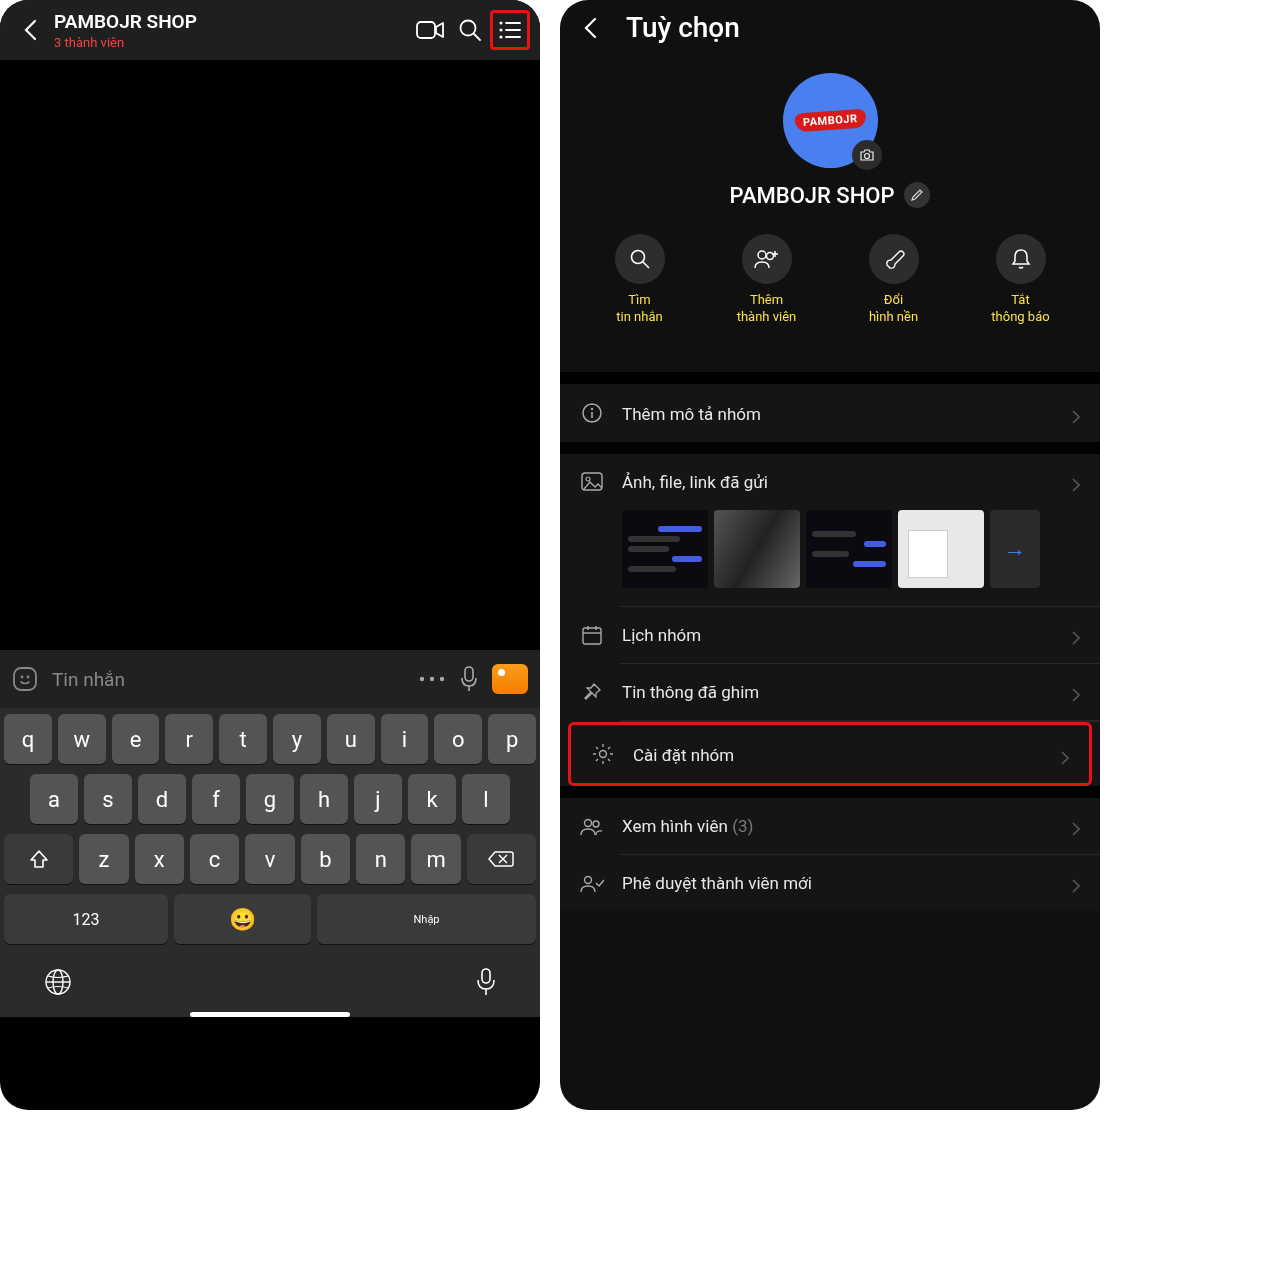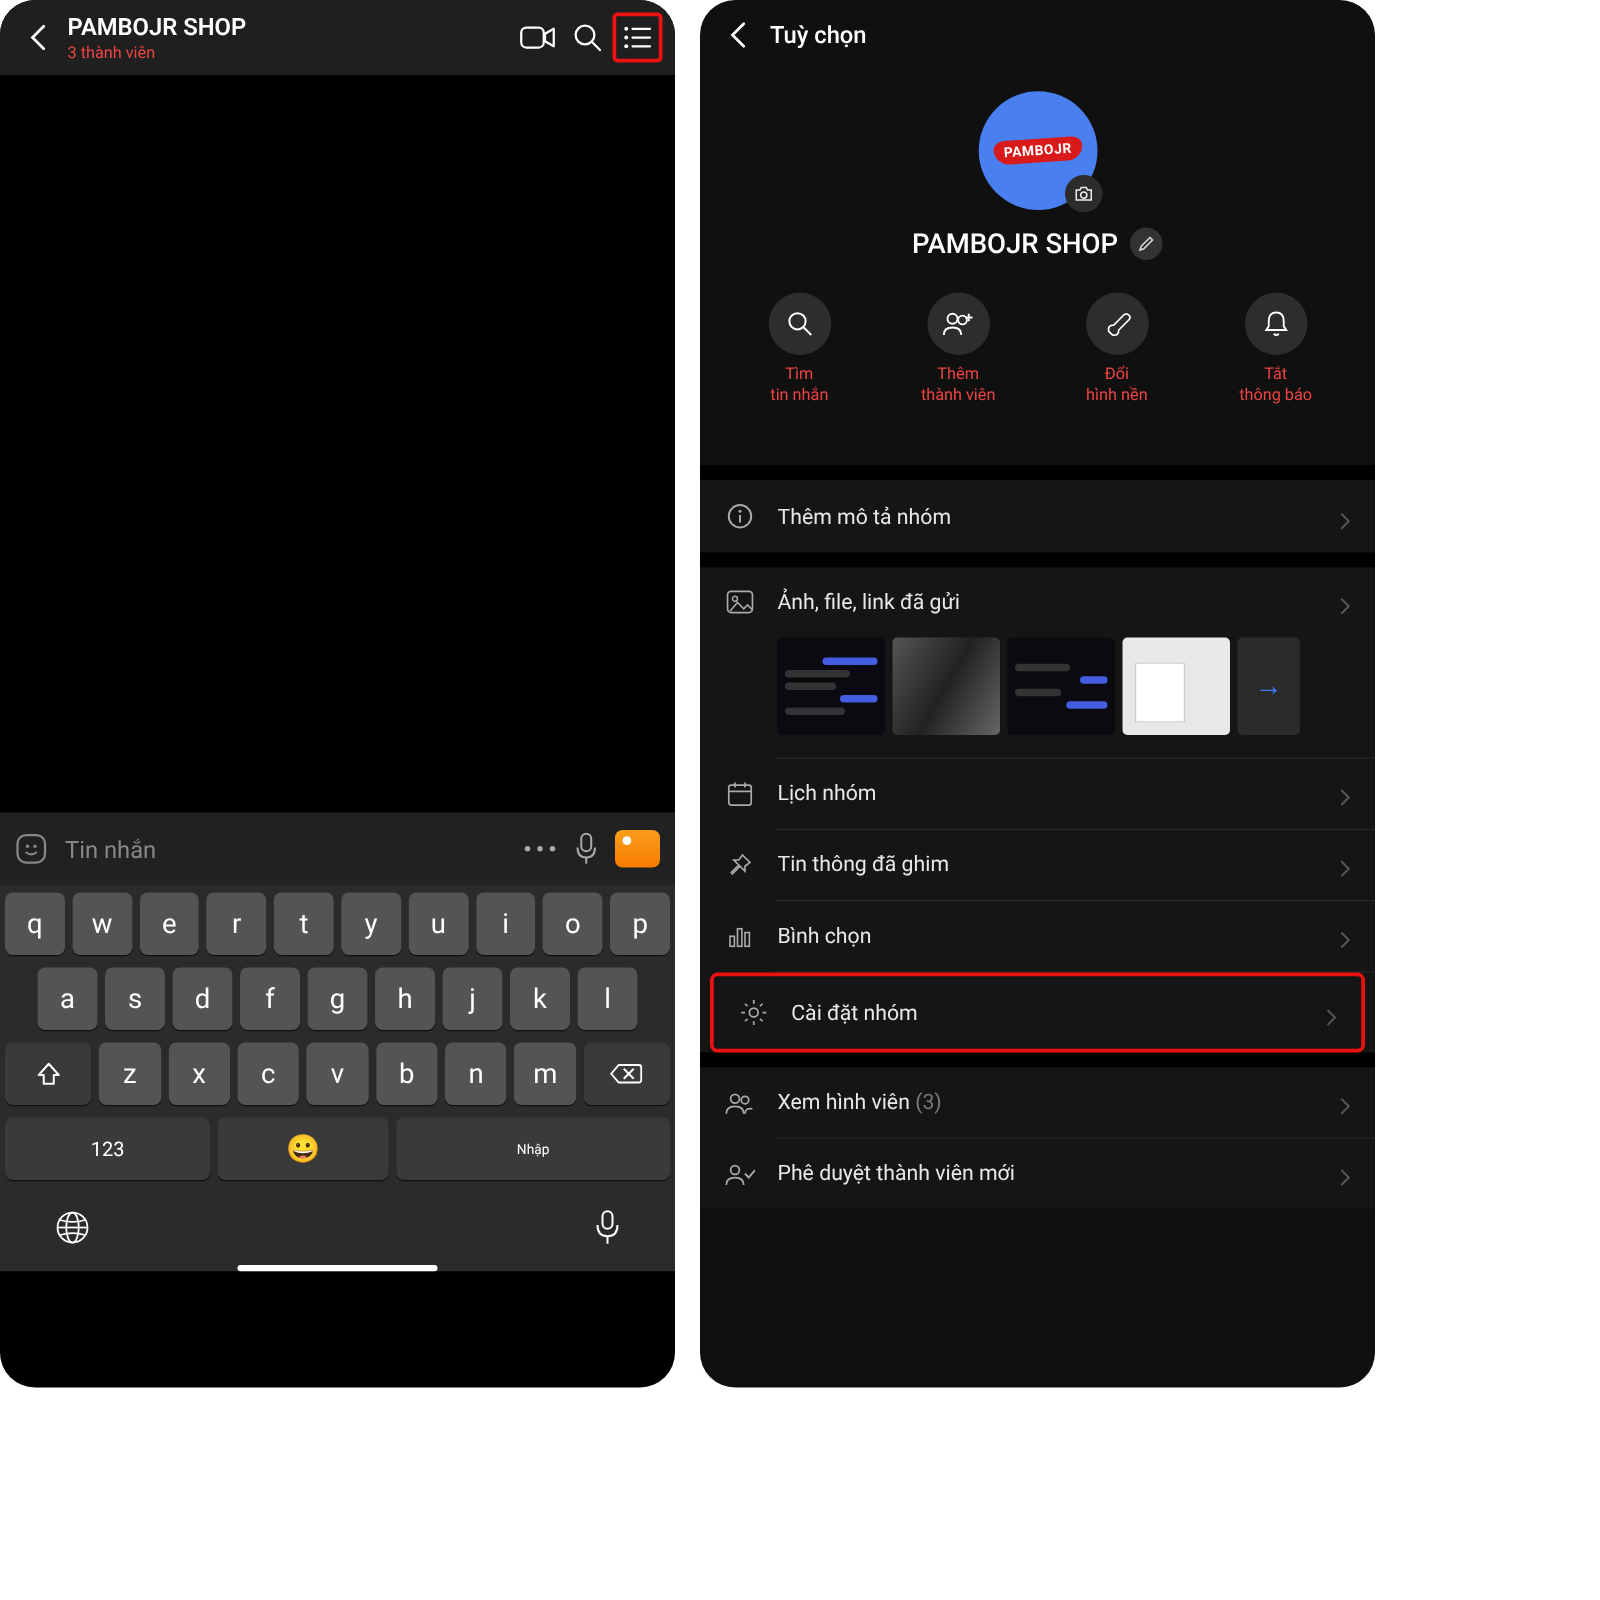--- a/index.html
+++ b/index.html
@@ -85,7 +85,7 @@
   .opt-header {
     display:flex; align-items:center; height:55px; padding: 0 10px;
   }
-  .opt-title { font-size:19px; font-weight:500; margin-left:6px; }
+  .opt-title { font-size:28px; font-weight:500; margin-left:16px; }
   .profile-block { text-align:center; padding: 18px 0 24px; }
   .avatar {
     width: 95px; height:95px; border-radius:50%;

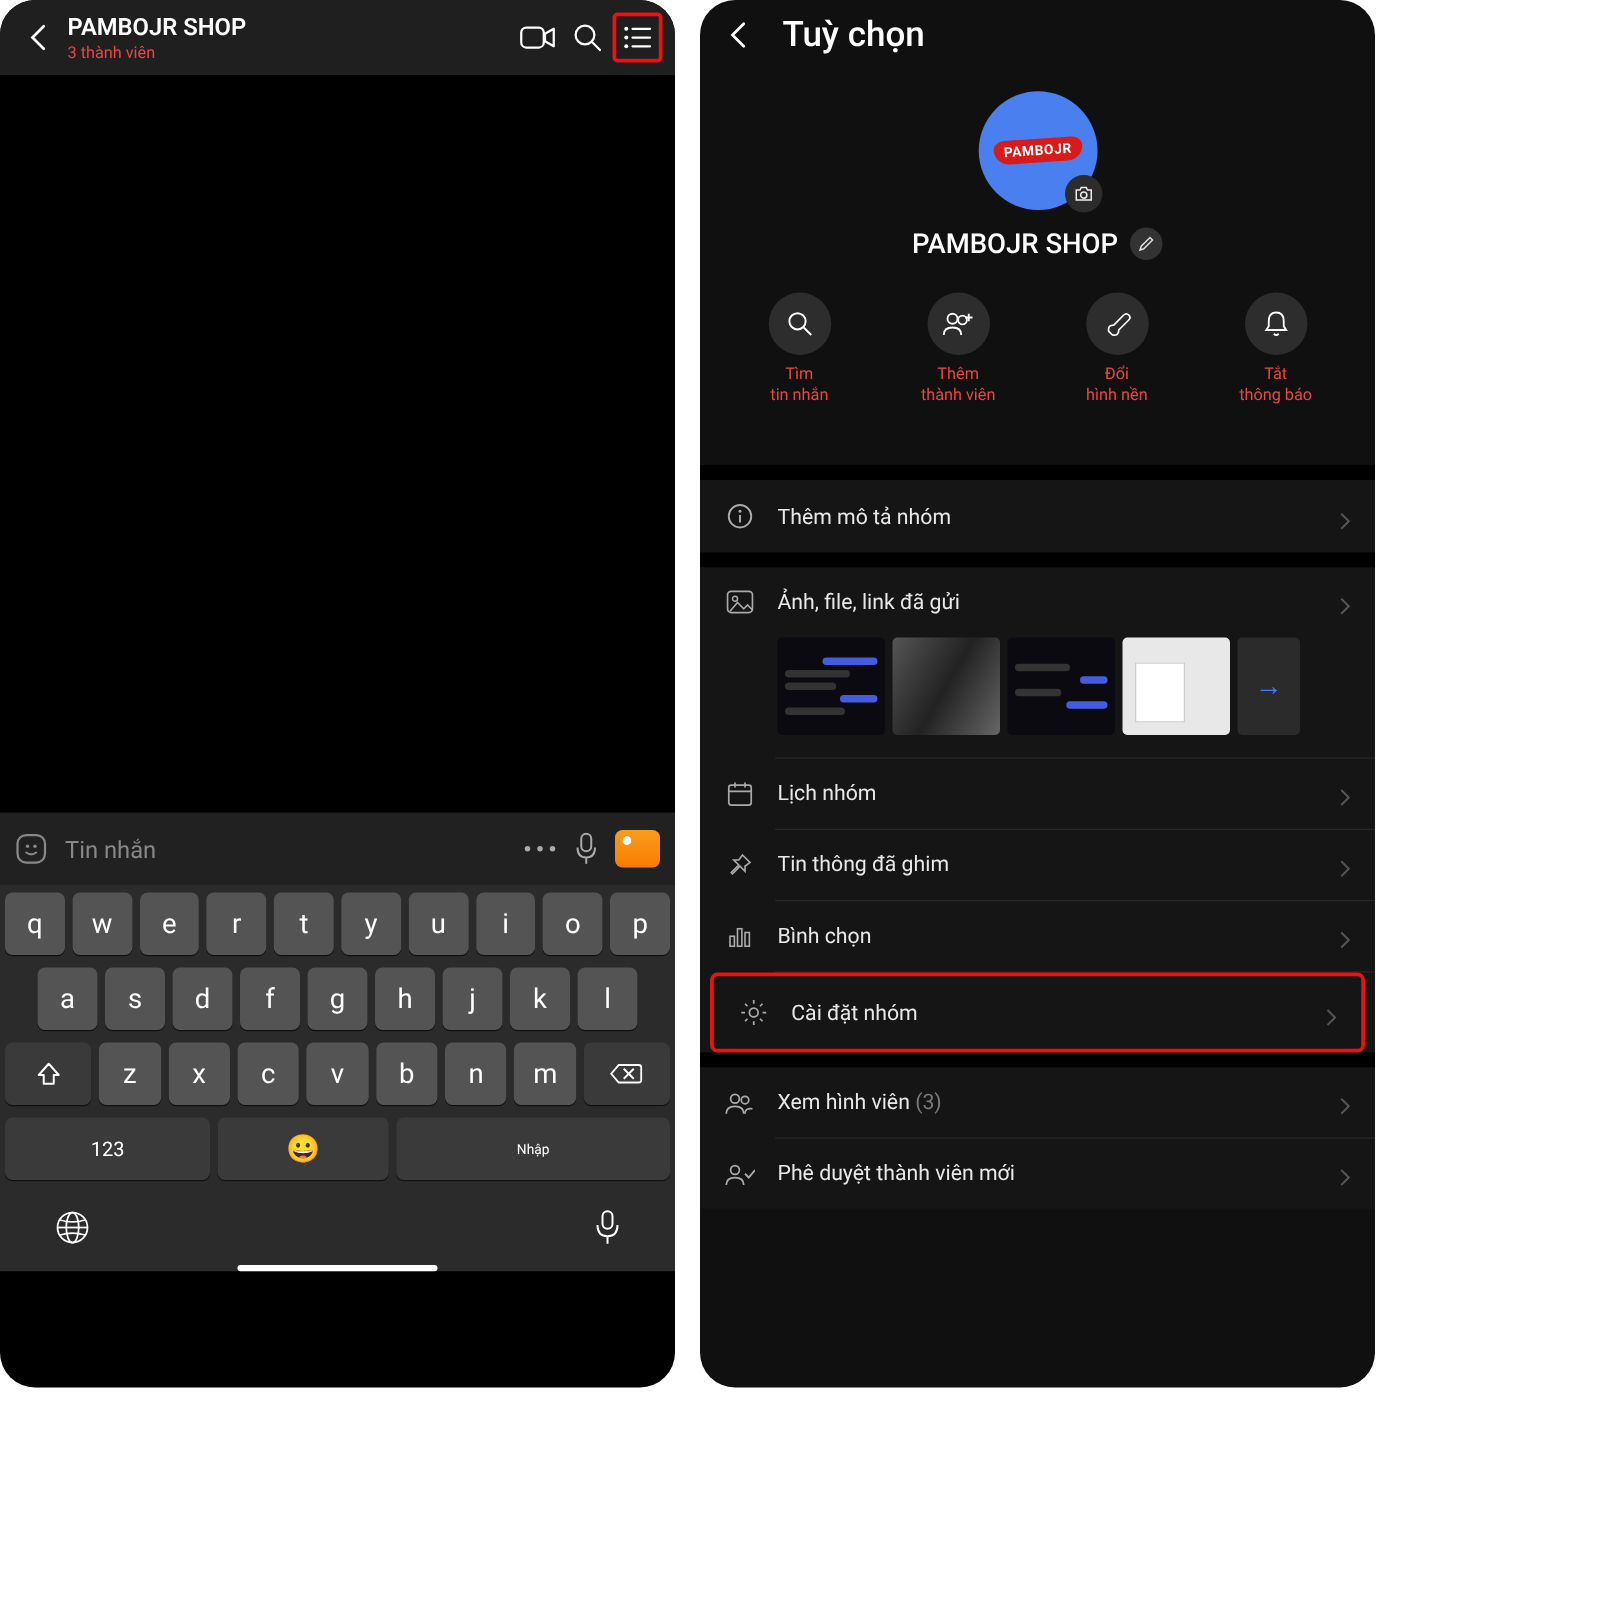--- a/index.html
+++ b/index.html
@@ -116,7 +116,7 @@
     width:50px; height:50px; border-radius:50%; background:#2d2d2d;
     margin:0 auto 8px; display:flex; align-items:center; justify-content:center;
   }
-  .action .lab { font-size:13px; color:#ef4444; line-height:1.3; }
+  .action .lab { font-size:13px; color:#fde047; line-height:1.3; }
 
   .section-gap { height:12px; background:#000; }
   .list { background:#151515; }

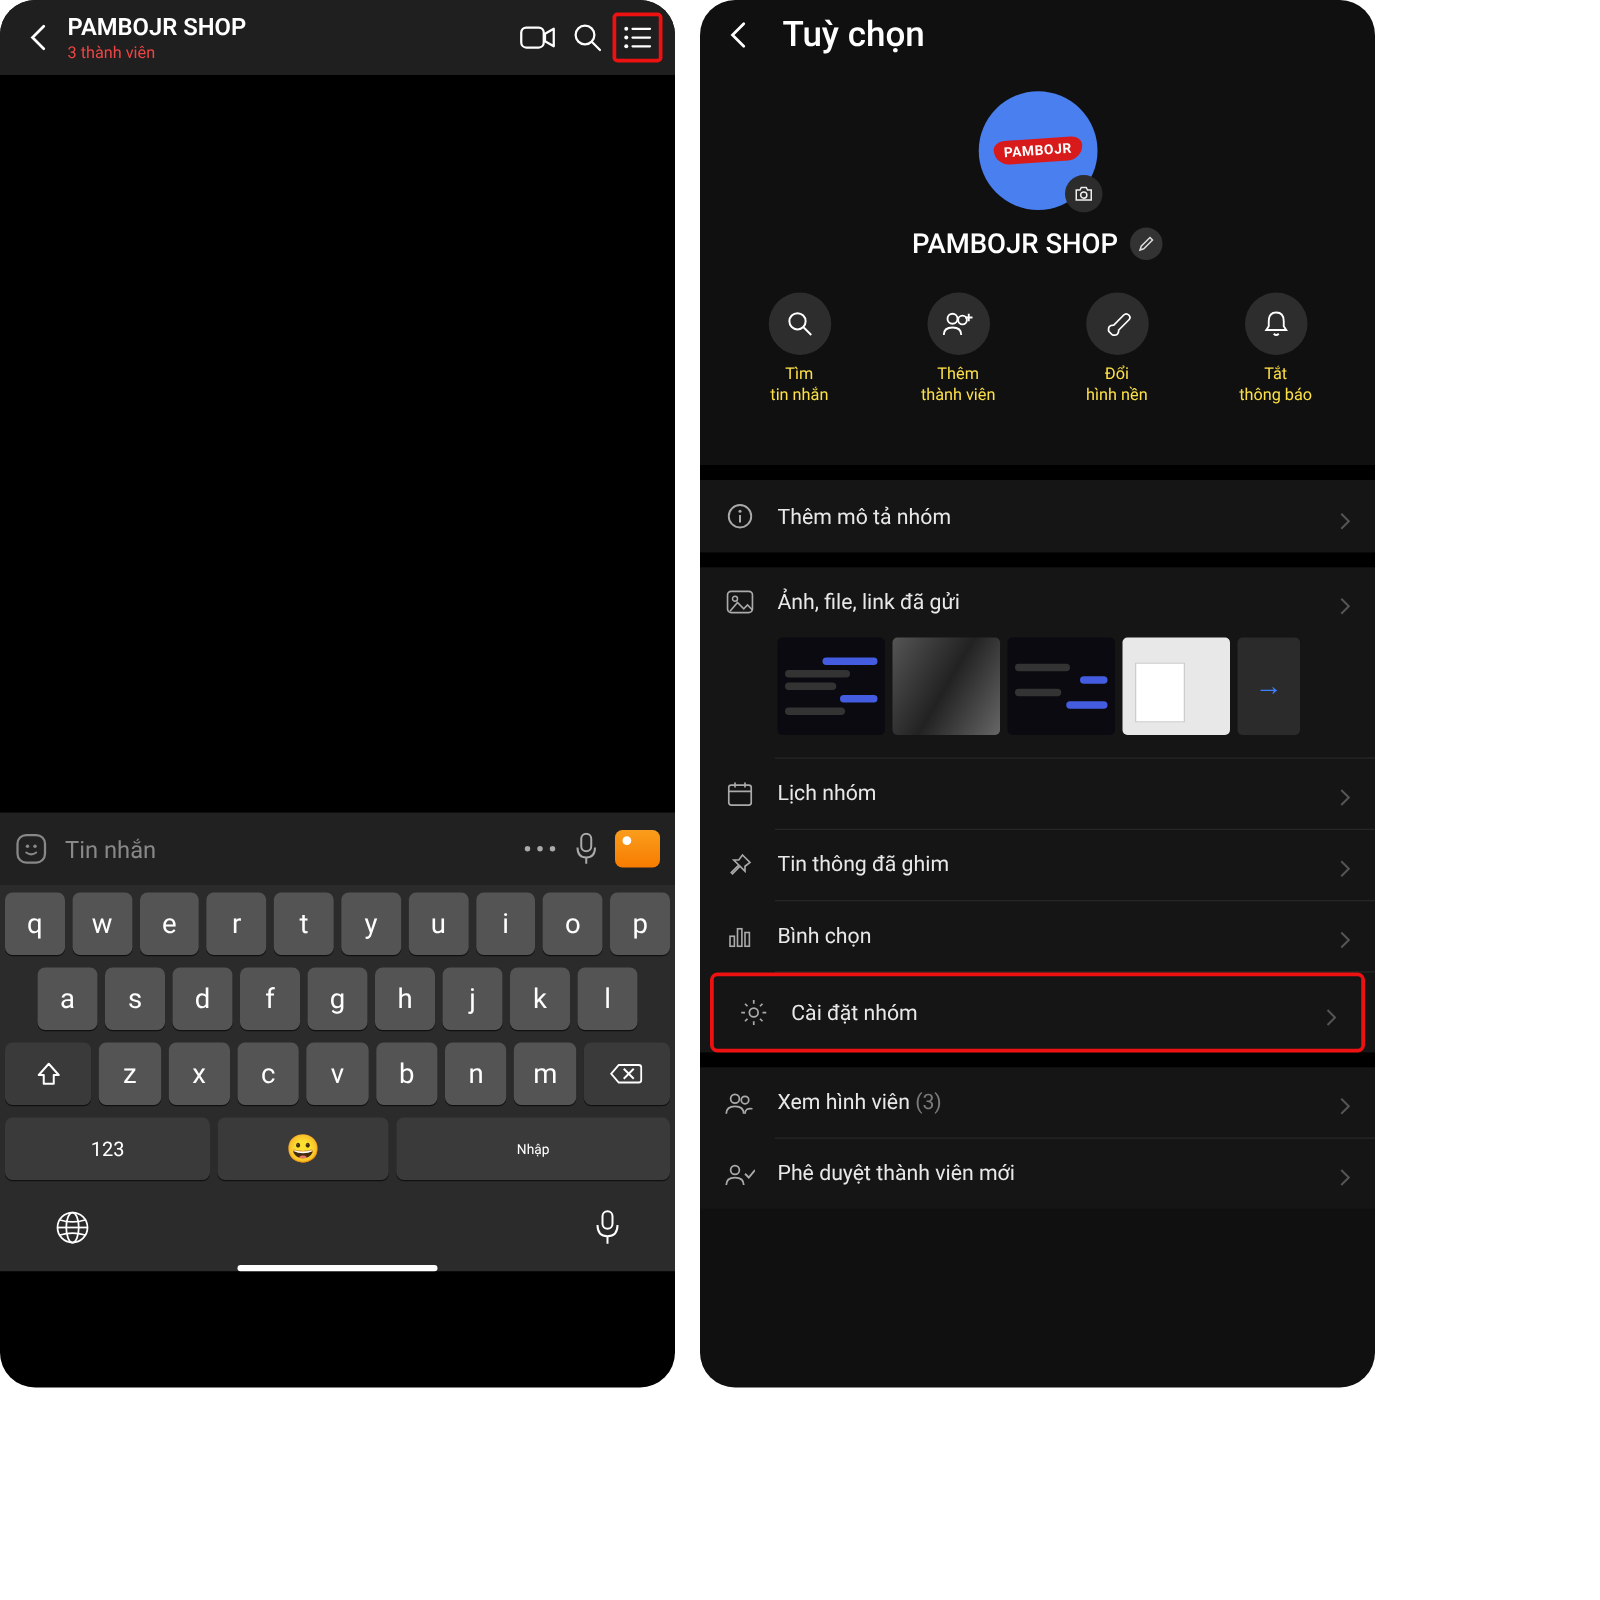--- a/index.html
+++ b/index.html
@@ -452,19 +452,6 @@
         </svg>
     </div>
     <hr class="divider">
-    <div class="item">
-      <div class="licon">
-          <svg width="20" height="20" viewBox="0 0 20 20">
-            <rect x="2" y="10" width="3.5" height="8" stroke="#aaa" stroke-width="1.3" fill="none"></rect>
-            <rect x="8" y="4" width="3.5" height="14" stroke="#aaa" stroke-width="1.3" fill="none"></rect>
-            <rect x="14" y="7" width="3.5" height="11" stroke="#aaa" stroke-width="1.3" fill="none"></rect>
-          </svg>
-        </div>
-      <div class="lbl">Bình chọn</div>
-      <svg class="chev" width="8" height="14" viewBox="0 0 8 14">
-          <path d="M1 1 L7 7 L1 13" stroke="#555" stroke-width="1.6" fill="none"></path>
-        </svg>
-    </div>
     <hr class="divider">
     <div class="item red-row">
       <div class="licon">

